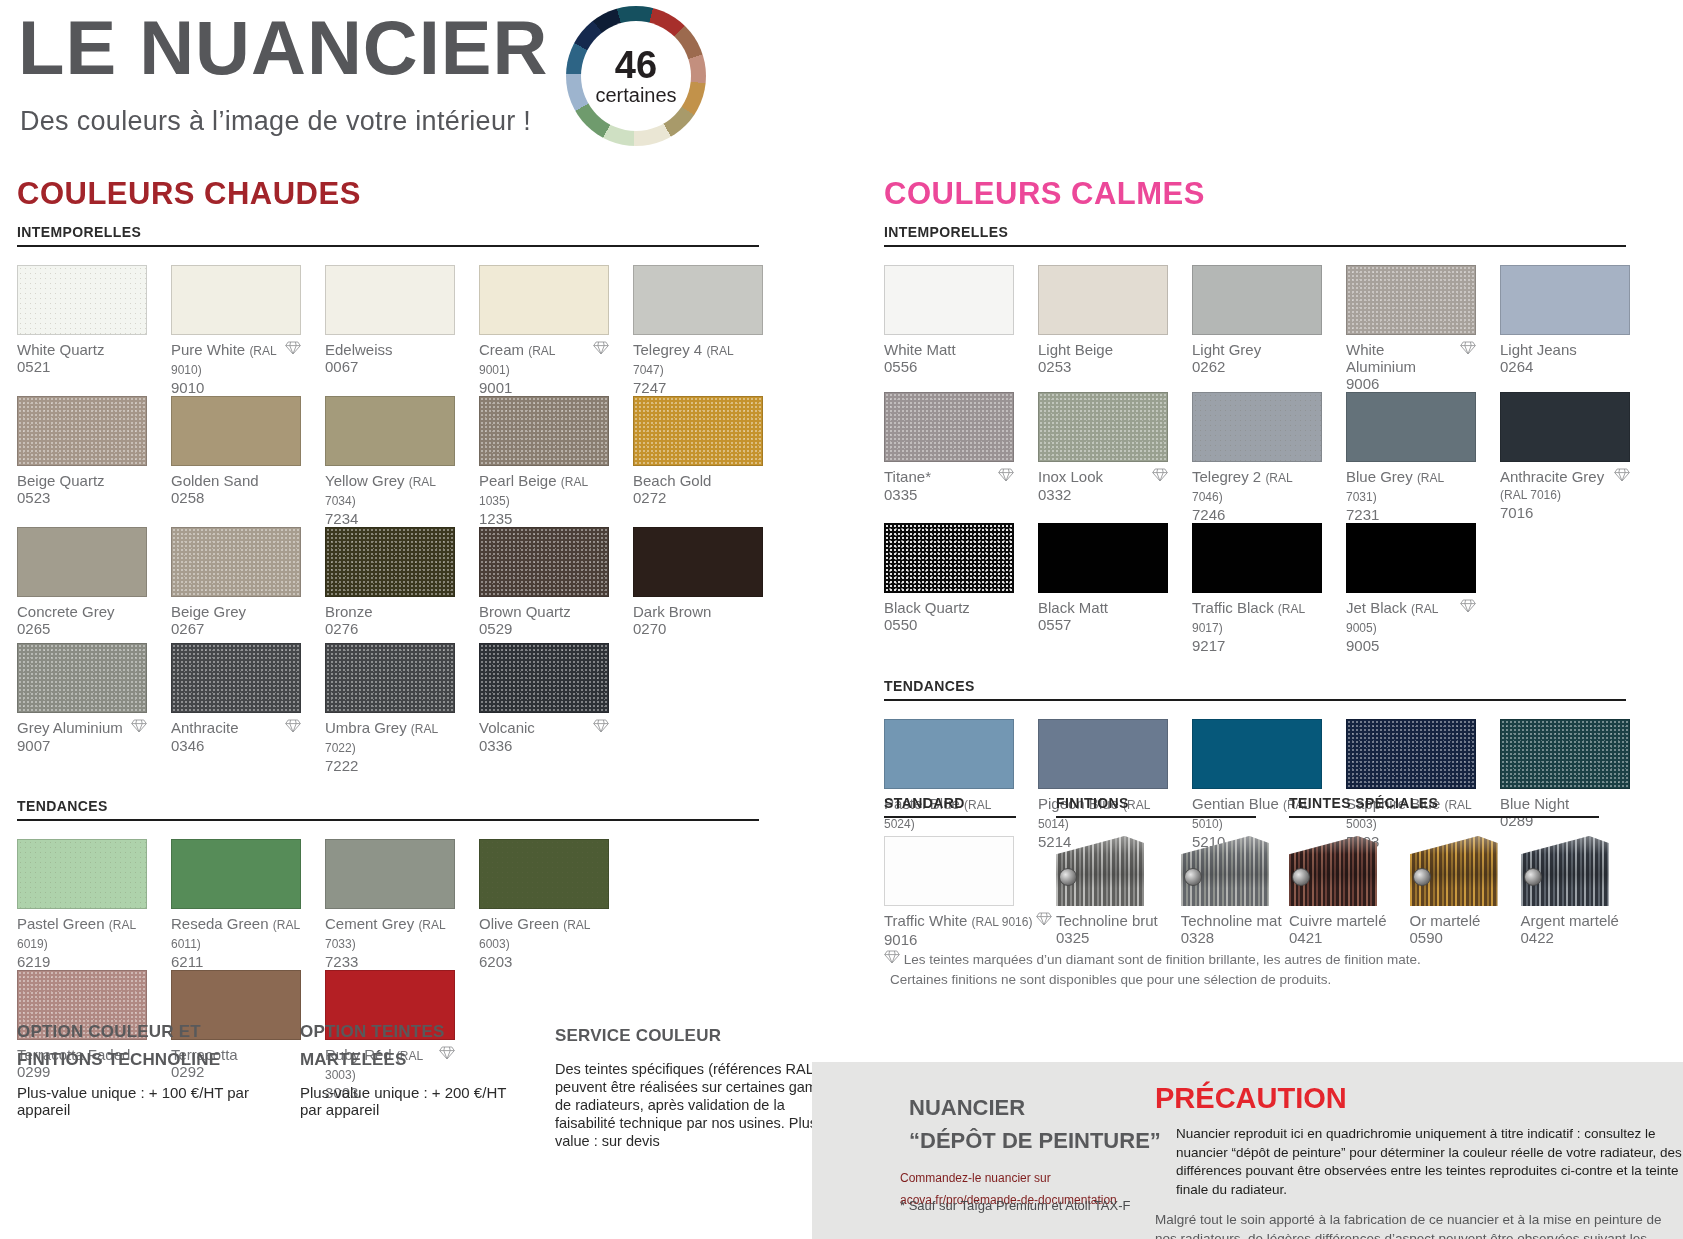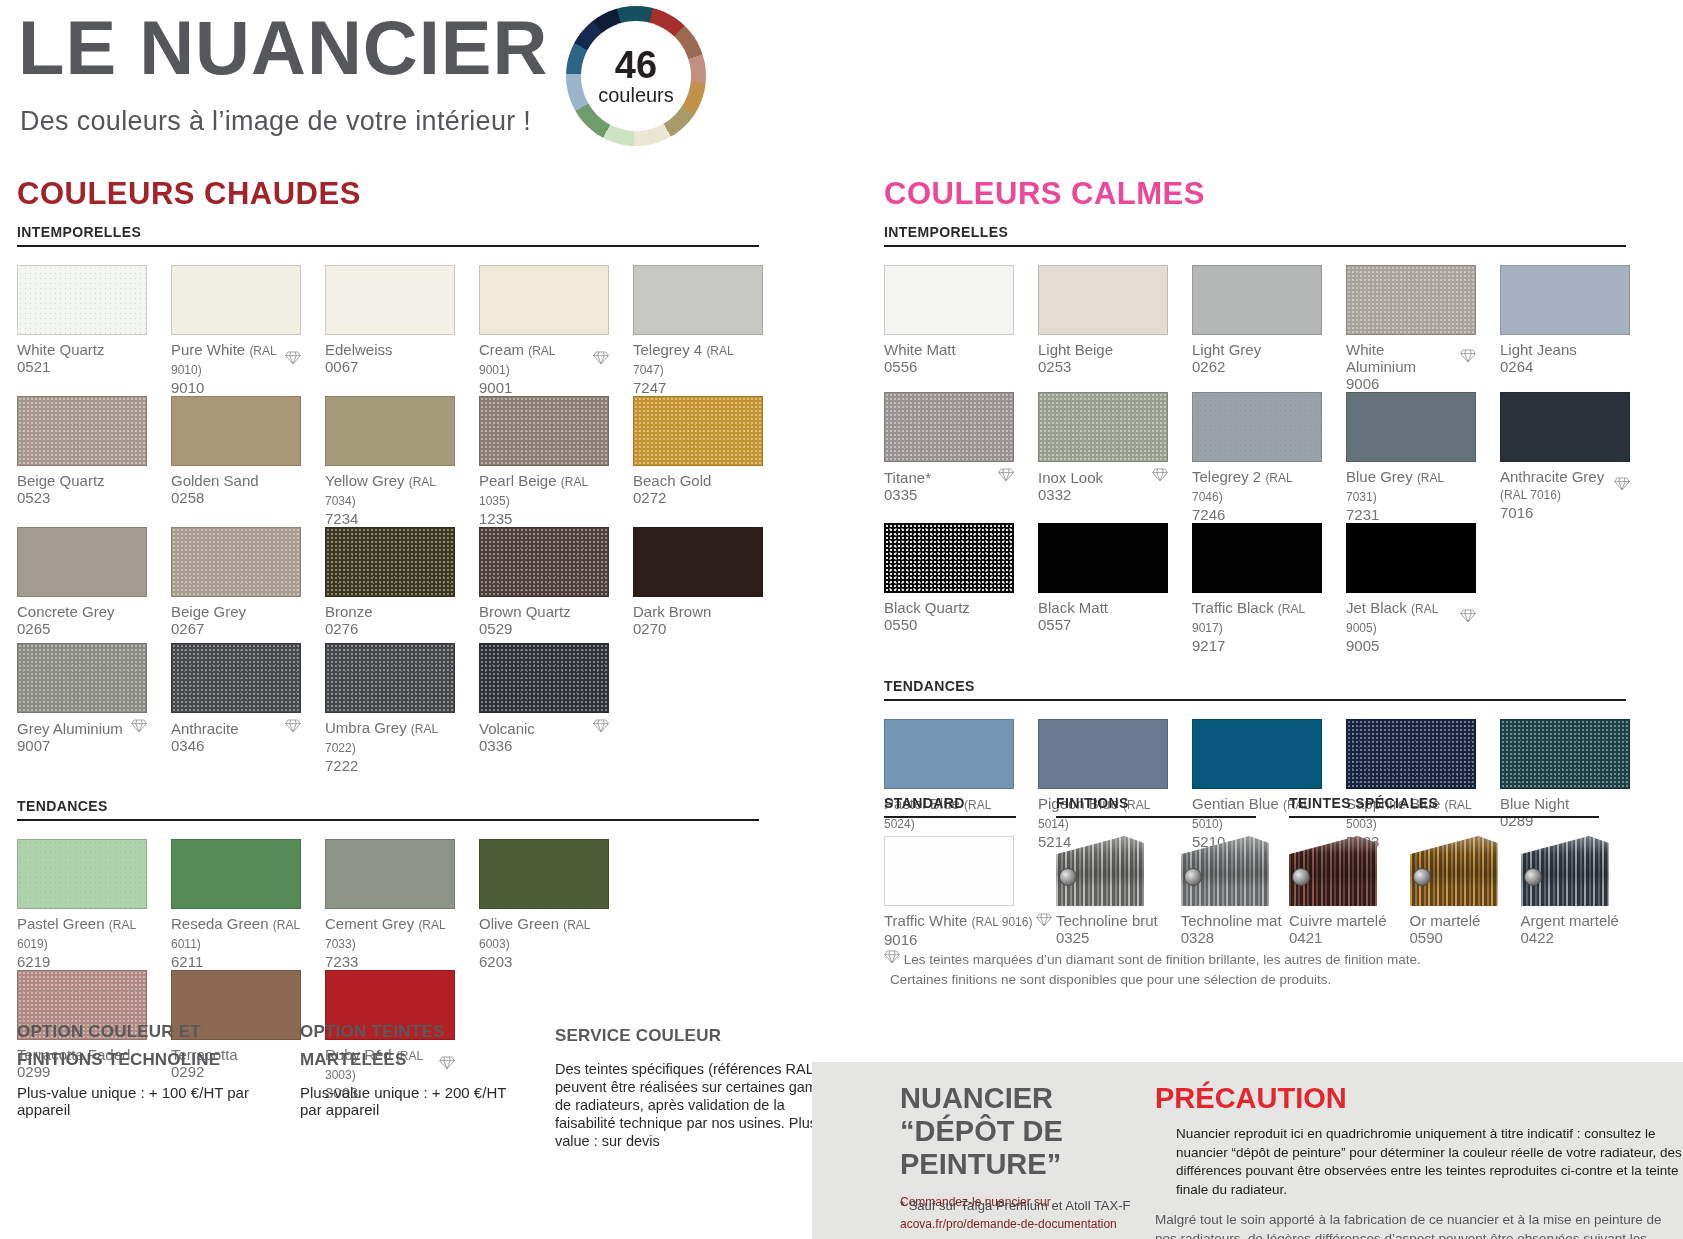--- a/index.html
+++ b/index.html
@@ -74,7 +74,7 @@
 <div class="badge" id="badge-ring" style="background: conic-gradient(rgb(21, 80, 95) 0deg, rgb(21, 80, 95) 14deg, rgb(167, 47, 43) 14deg, rgb(167, 47, 43) 44deg, rgb(156, 106, 78) 44deg, rgb(156, 106, 78) 72deg, rgb(195, 143, 126) 72deg, rgb(195, 143, 126) 96deg, rgb(194, 146, 74) 96deg, rgb(194, 146, 74) 124deg, rgb(168, 154, 106) 124deg, rgb(168, 154, 106) 150deg, rgb(234, 230, 212) 150deg, rgb(234, 230, 212) 182deg, rgb(207, 224, 195) 182deg, rgb(207, 224, 195) 208deg, rgb(111, 155, 109) 208deg, rgb(111, 155, 109) 240deg, rgb(157, 180, 206) 240deg, rgb(157, 180, 206) 272deg, rgb(45, 100, 133) 272deg, rgb(45, 100, 133) 298deg, rgb(21, 41, 78) 298deg, rgb(21, 41, 78) 322deg, rgb(14, 29, 53) 322deg, rgb(14, 29, 53) 344deg, rgb(21, 80, 95) 344deg, rgb(21, 80, 95) 360deg);">
   <div class="badge-inner">
     <div class="badge-count">46</div>
-    <div class="badge-label">couleurs</div>
+    <div class="badge-label">certaines</div>
   </div>
 </div>
 

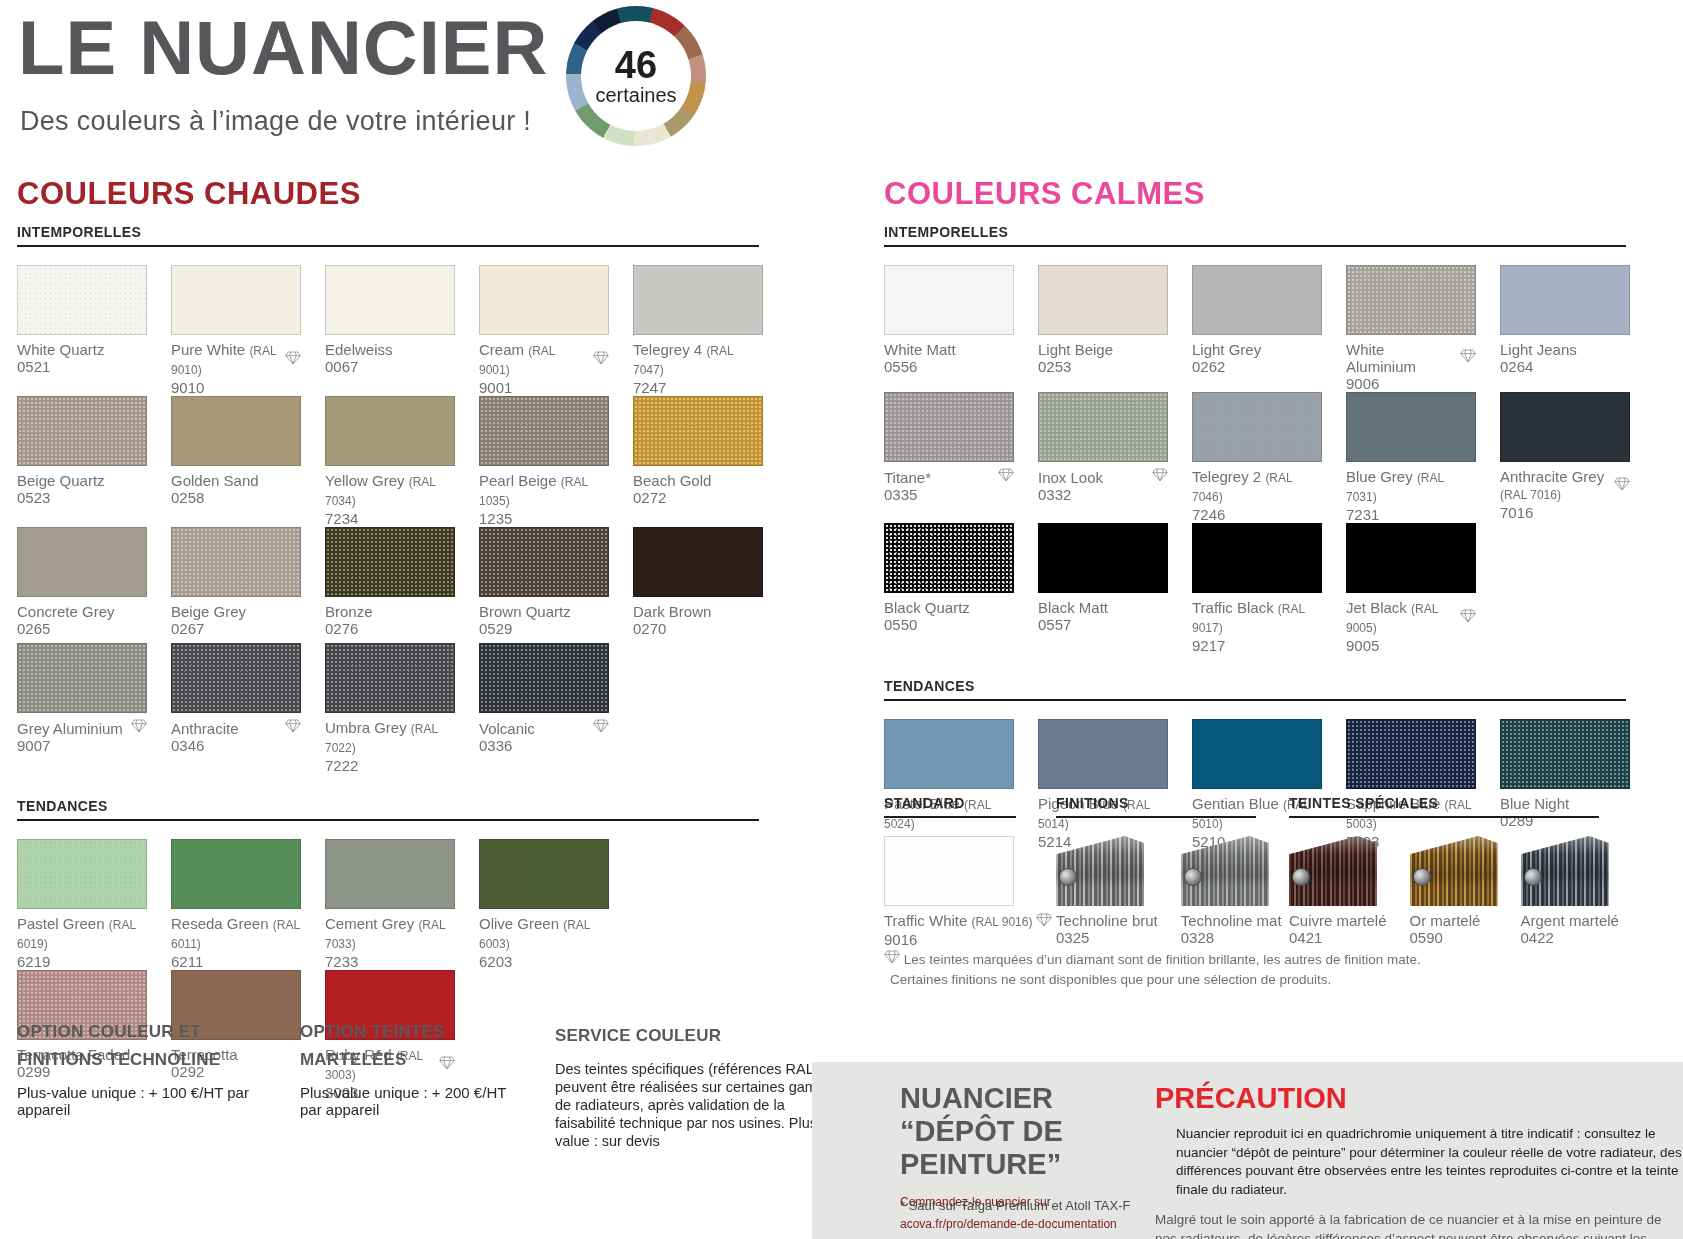--- a/index.html
+++ b/index.html
@@ -28,7 +28,7 @@
   .sp-strong::after{background-image:radial-gradient(circle,rgba(255,255,255,.9) .7px,transparent 1.2px),radial-gradient(circle,rgba(255,255,255,.55) .6px,transparent 1.1px);background-size:4px 4px,6px 6px;background-position:0 0,2px 2px;}
   .sp-faint::after{background-image:radial-gradient(circle,rgba(110,100,80,.22) .5px,transparent 1px);background-size:5px 5px;}
   .lbl{margin-top:6px;}
-  .lrow{display:flex;align-items:center;}
+  .lrow{display:flex;align-items:flex-start;}
   .lname{font-size:15px;color:#707174;line-height:17px;flex:1;}
   .ral{font-size:12px;}
   .dia{margin-left:4px;flex:0 0 auto;}

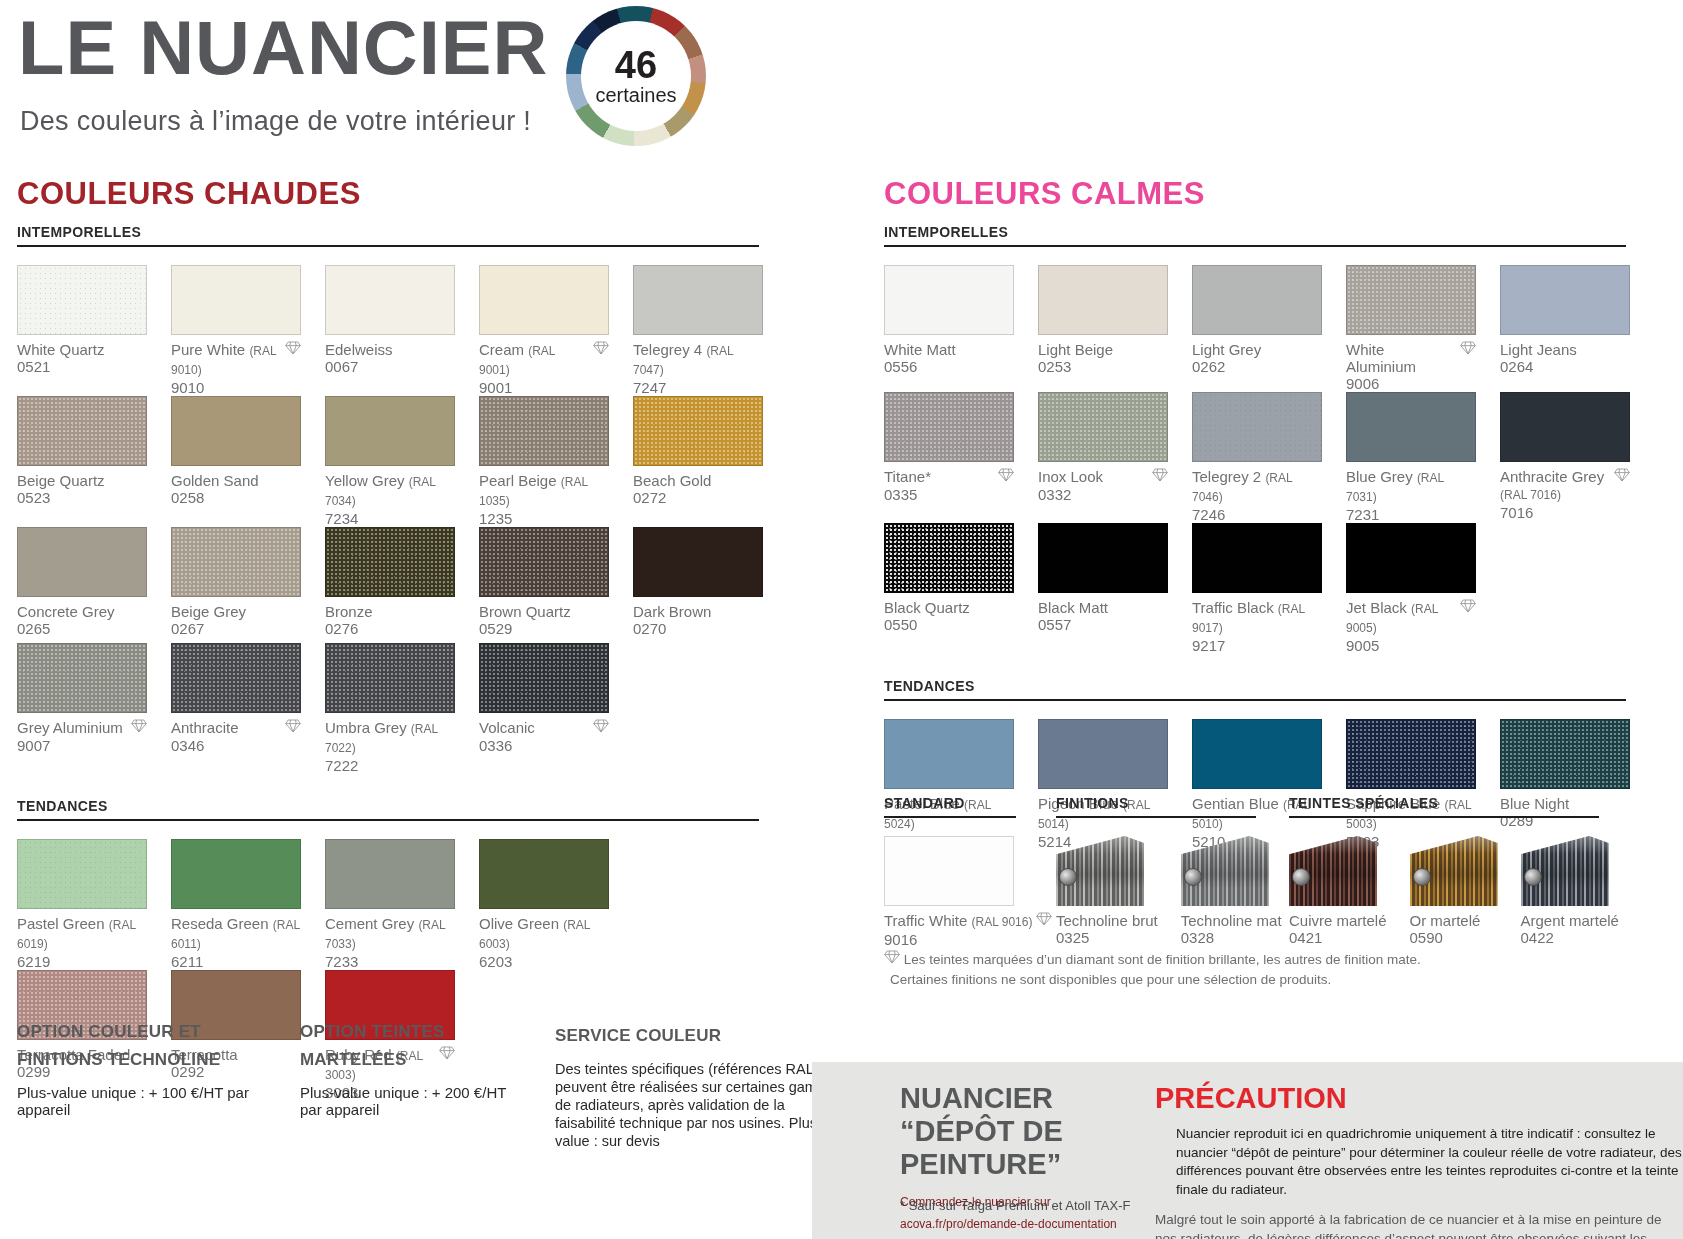--- a/index.html
+++ b/index.html
@@ -57,7 +57,7 @@
   
   #grey-box{position:absolute;left:812px;top:1062px;right:0;bottom:0;background:#e5e5e4;}
   #depot{position:absolute;left:900px;top:1082px;width:330px;}
-  .depot-title{font-size:29px;font-weight:700;color:#58595b;line-height:33px;margin:0;}
+  .depot-title{font-size:22px;font-weight:700;color:#58595b;line-height:33px;margin:9px;}
   .depot-text{font-size:12px;color:#7f1d1d;line-height:22px;margin-top:10px;}
   .depot-url{cursor:pointer;}
   .depot-star{position:absolute;left:900px;top:1198px;font-size:13px;color:#4a4b4d;}

